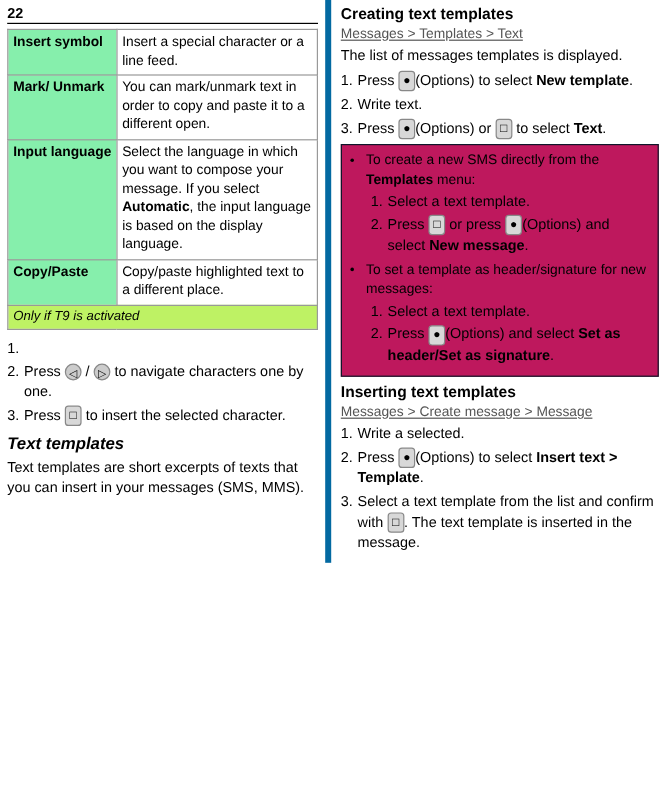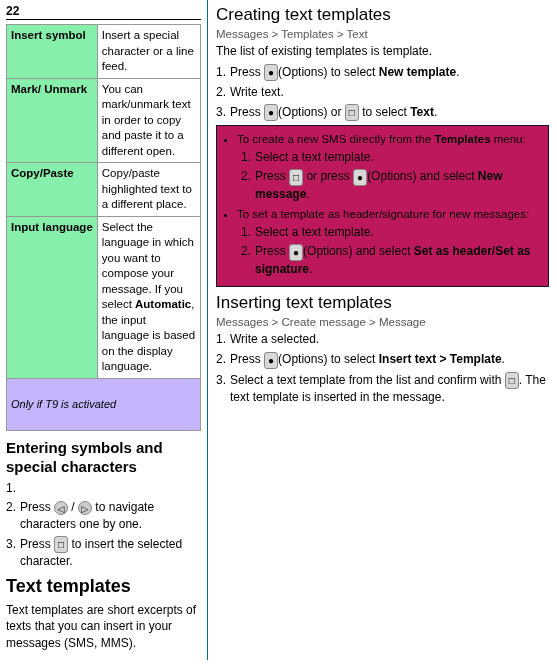--- a/index.html
+++ b/index.html
@@ -17,9 +17,9 @@
       width: 557px;
     }
     .left-col {
-      width: 208px;
+      width: 276px;
       padding: 4px 6px 4px 6px;
-      border-right: 1px solid #0369a1;
+      border-right: 5px solid #0369a1;
       flex-shrink: 0;
     }
     .right-col {

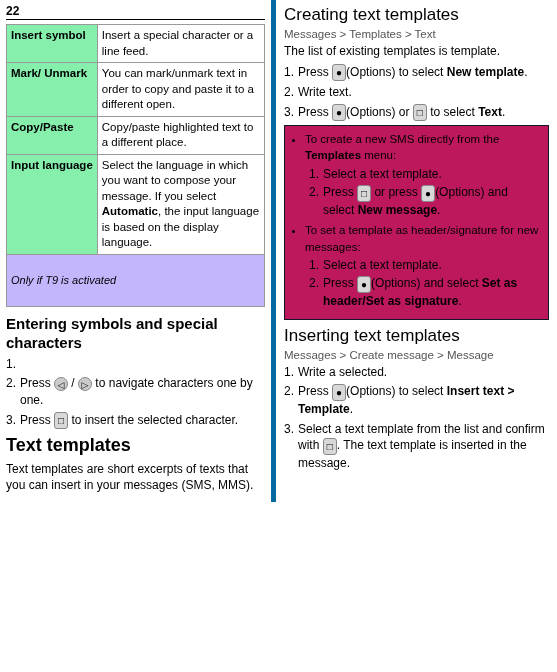--- a/index.html
+++ b/index.html
@@ -93,8 +93,8 @@
 
     
     .right-heading {
-      font-size: 17px;
-      font-weight: normal;
+      font-size: 13px;
+      font-weight: bold;
       margin-bottom: 2px;
       margin-top: 0;
       line-height: 1.3;

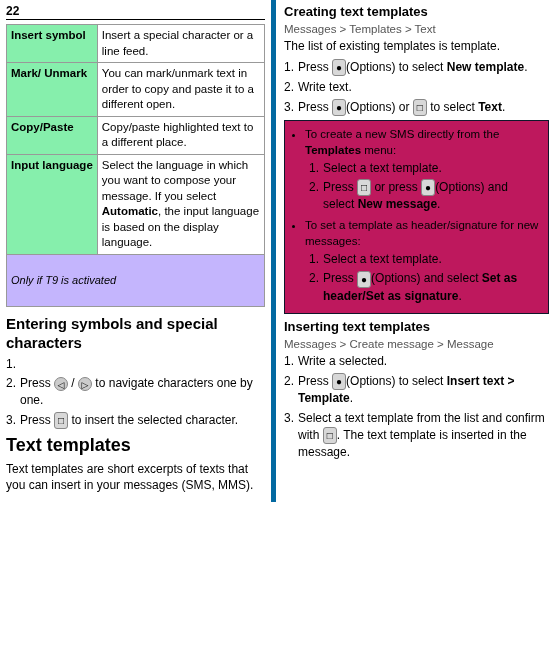--- a/index.html
+++ b/index.html
@@ -103,6 +103,7 @@
       font-size: 11.5px;
       color: #555;
       margin-bottom: 3px;
+      text-decoration: underline;
     }
     .para {
       font-size: 12px;

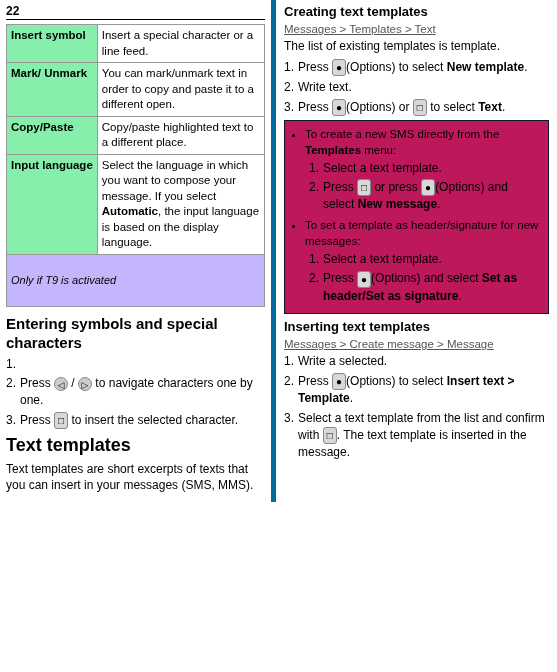--- a/index.html
+++ b/index.html
@@ -228,7 +228,7 @@
   <div class="right-col">
     <div class="right-heading">Creating text templates</div>
     <div class="right-subheading">Messages &gt; Templates &gt; Text</div>
-    <p class="para">The list of existing templates is template.</p>
+    <p class="para">The list of messages templates is displayed.</p>
 
     <ol class="num-list" id="creating-steps">
     <li>

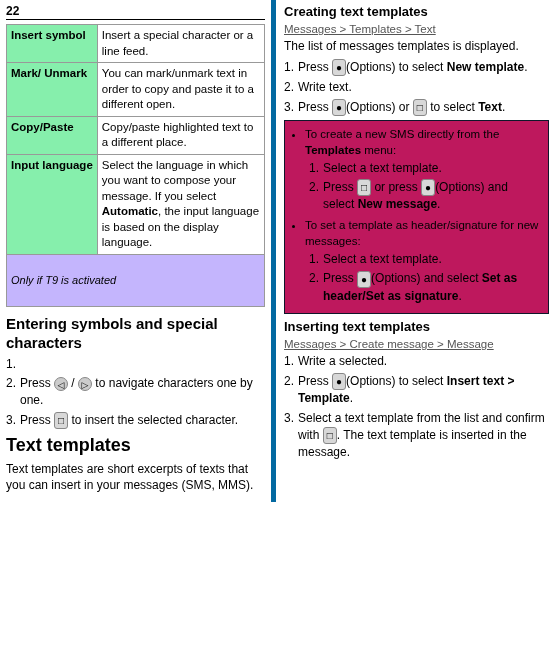--- a/index.html
+++ b/index.html
@@ -188,12 +188,12 @@
             <td>You can mark/unmark text in order to copy and paste it to a different open.</td>
           </tr>
           <tr>
+            <td class="label">Input language</td>
+            <td>Select the language in which you want to compose your message. If you select <strong>Automatic</strong>, the input language is based on the display language.</td>
+          </tr>
+          <tr>
             <td class="label">Copy/Paste</td>
             <td>Copy/paste highlighted text to a different place.</td>
-          </tr>
-          <tr>
-            <td class="label">Input language</td>
-            <td>Select the language in which you want to compose your message. If you select <strong>Automatic</strong>, the input language is based on the display language.</td>
           </tr>
           <tr class="only-if-row">
             <td colspan="2">Only if T9 is activated</td>

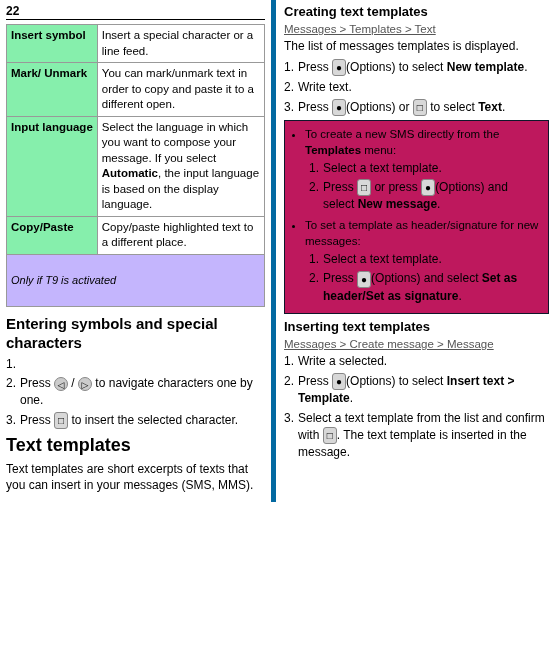--- a/index.html
+++ b/index.html
@@ -55,10 +55,10 @@
       margin-top: 44px;
     }
     .only-if-row td {
-      background: #c4b5fd;
+      background: #bef264;
       font-style: italic;
       font-size: 11px;
-      padding: 18px 4px;
+      padding: 2px 4px;
       border: 1px solid #999;
     }
 

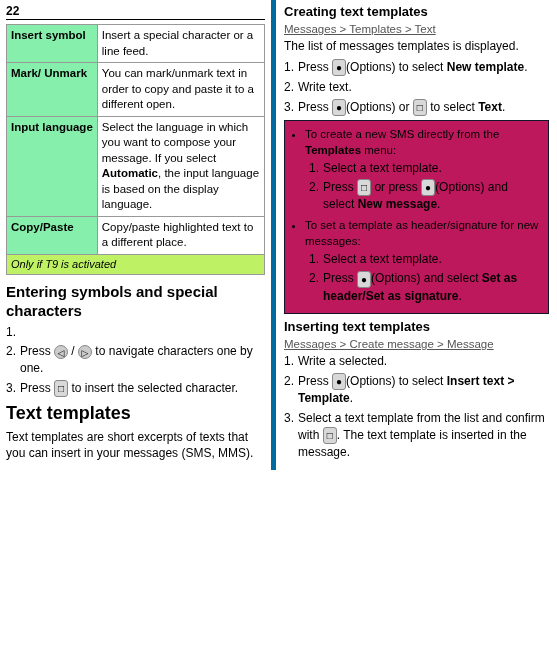--- a/index.html
+++ b/index.html
@@ -202,9 +202,6 @@
     </table>
 
     <div style="margin-top:7px;">
-      <div class="section-heading first">
-        <span>Entering symbols and special characters</span>
-      </div>
       <ol class="num-list" id="entering-steps">
       <li>
             <span class="num">1.</span>

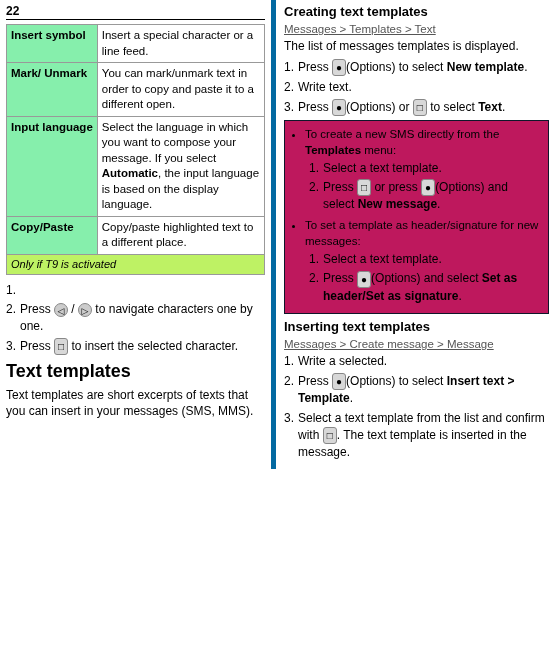--- a/index.html
+++ b/index.html
@@ -215,7 +215,7 @@
             <div>Press <span class="btn-icon">□</span> to insert the selected character.</div>
           </li>
         </ol>
-      <div class="section-heading" style="font-size:18px; margin-top:5px;">
+      <div class="section-heading" style="font-size:14px; margin-top:5px;font-style:italic;">
         <span>Text templates</span>
       </div>
       <p class="para">Text templates are short excerpts of texts that you can insert in your messages (SMS, MMS).</p>

